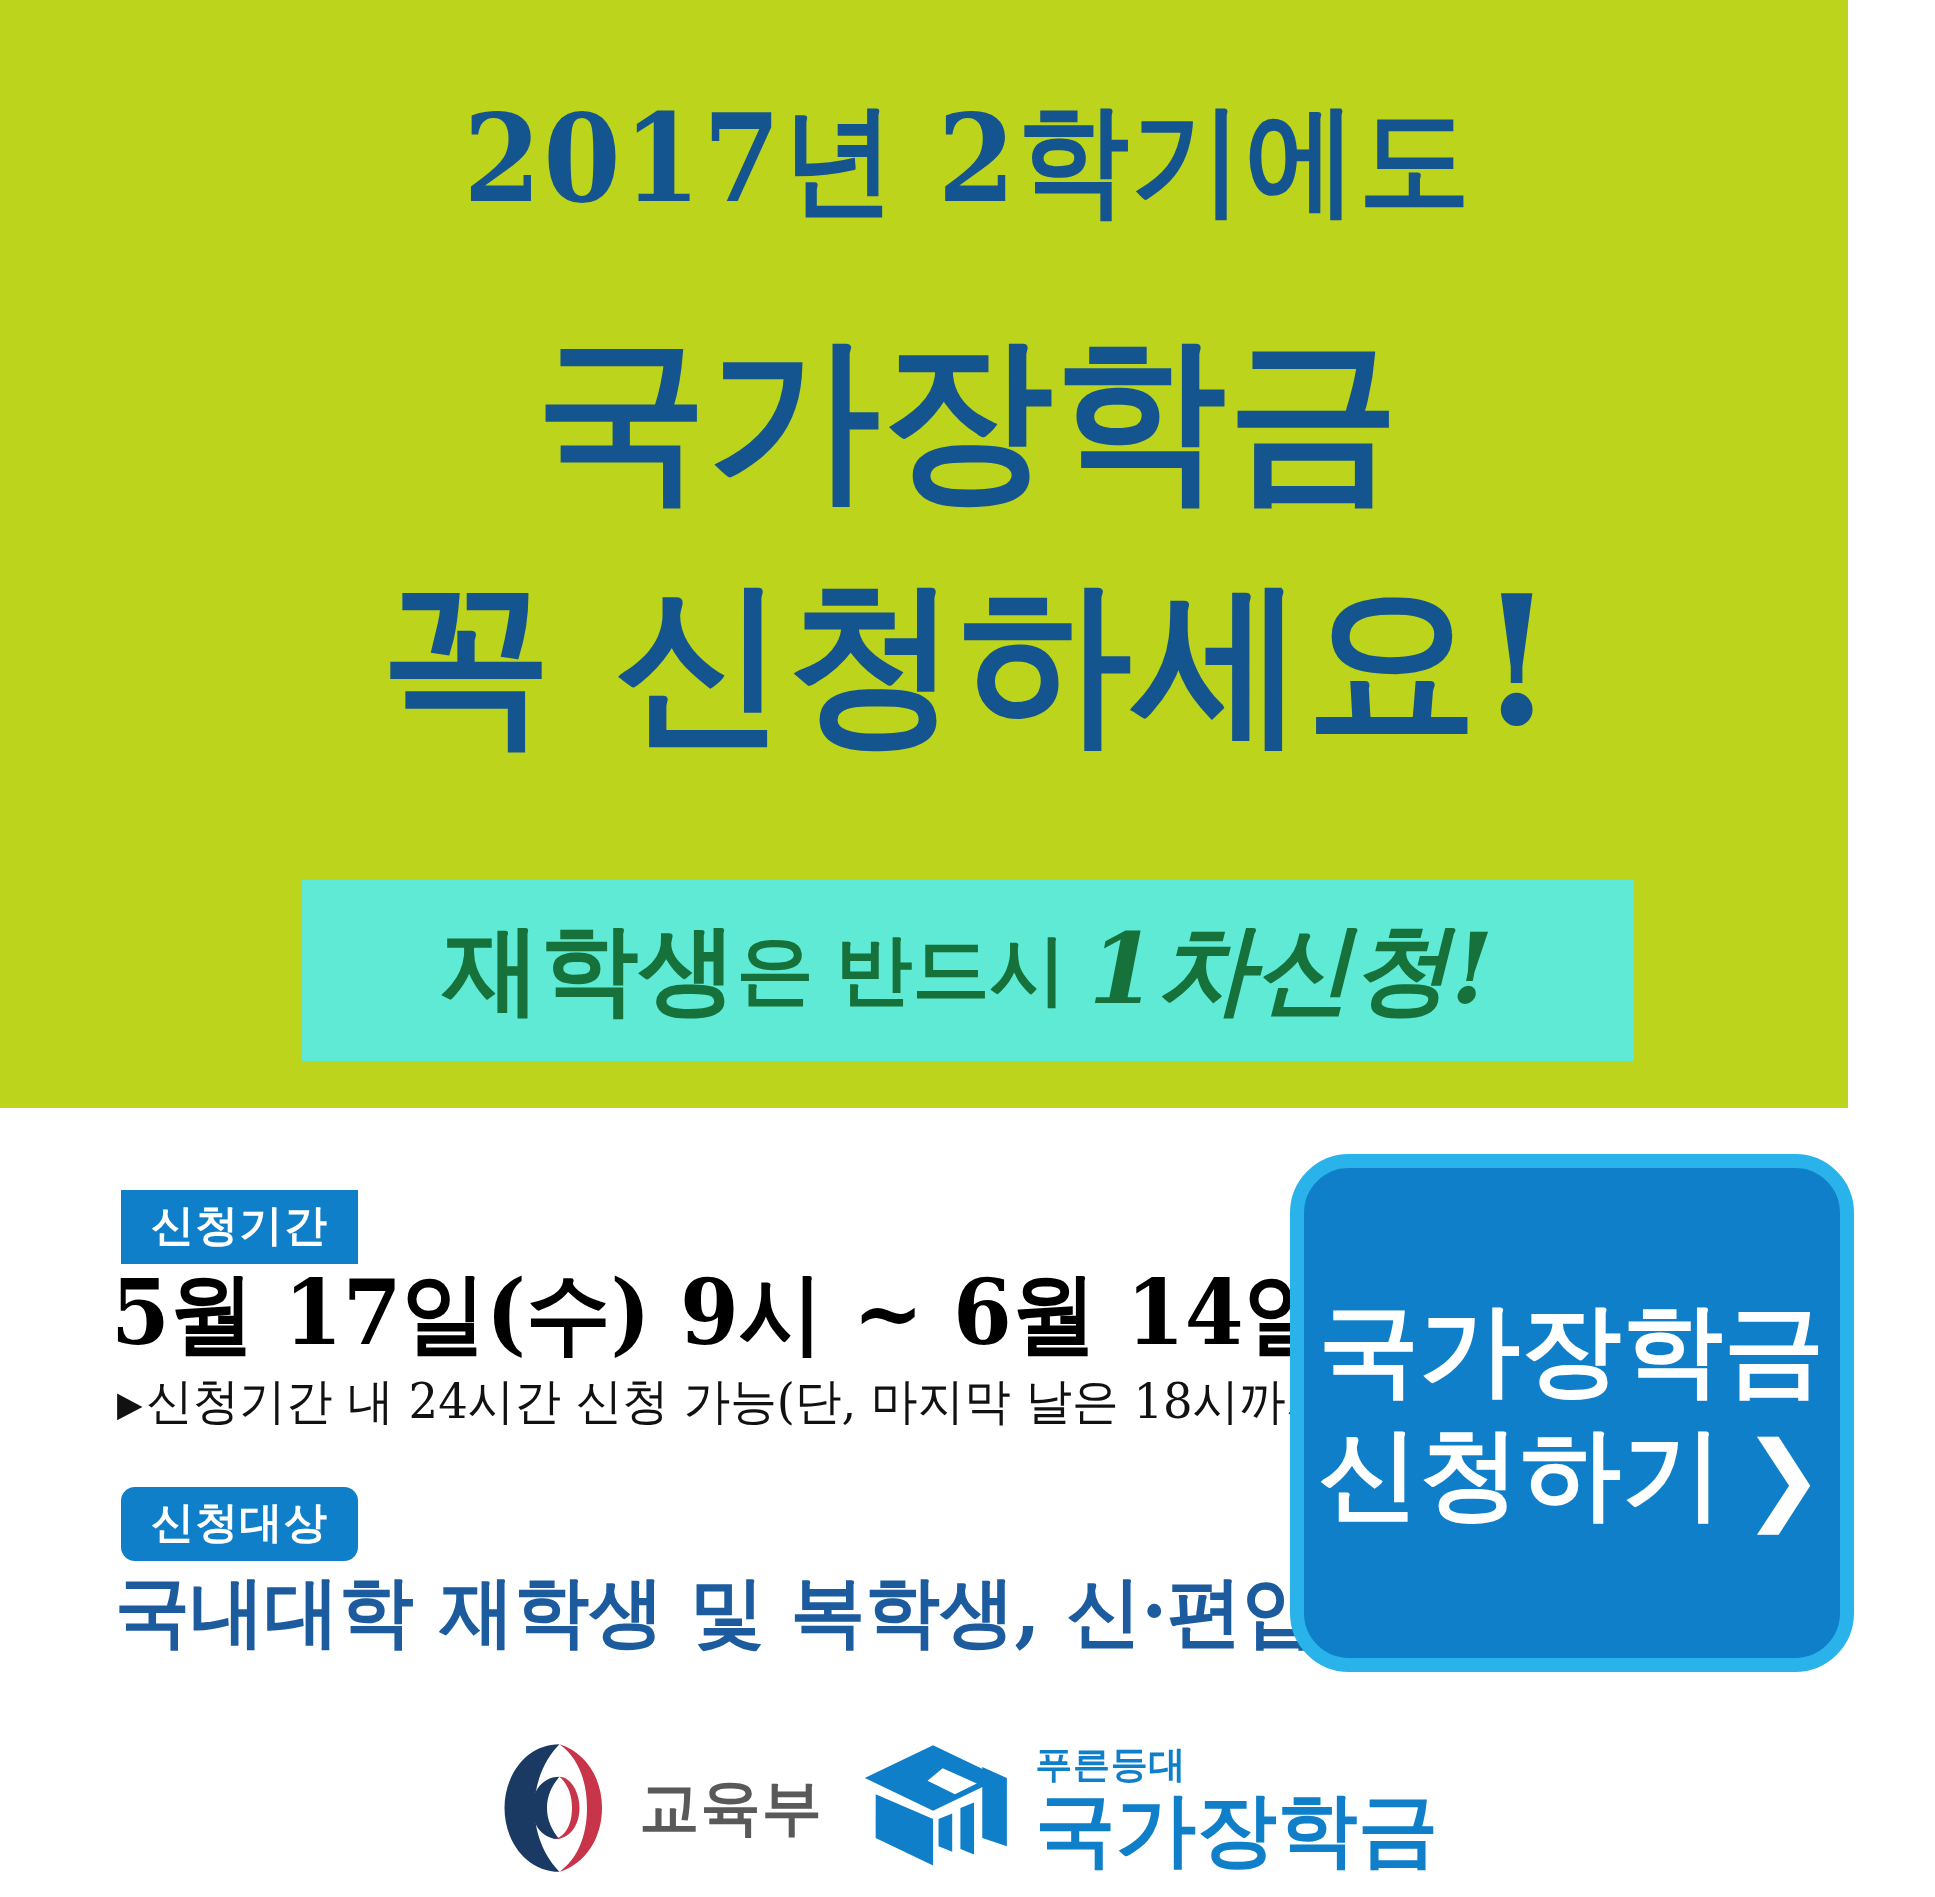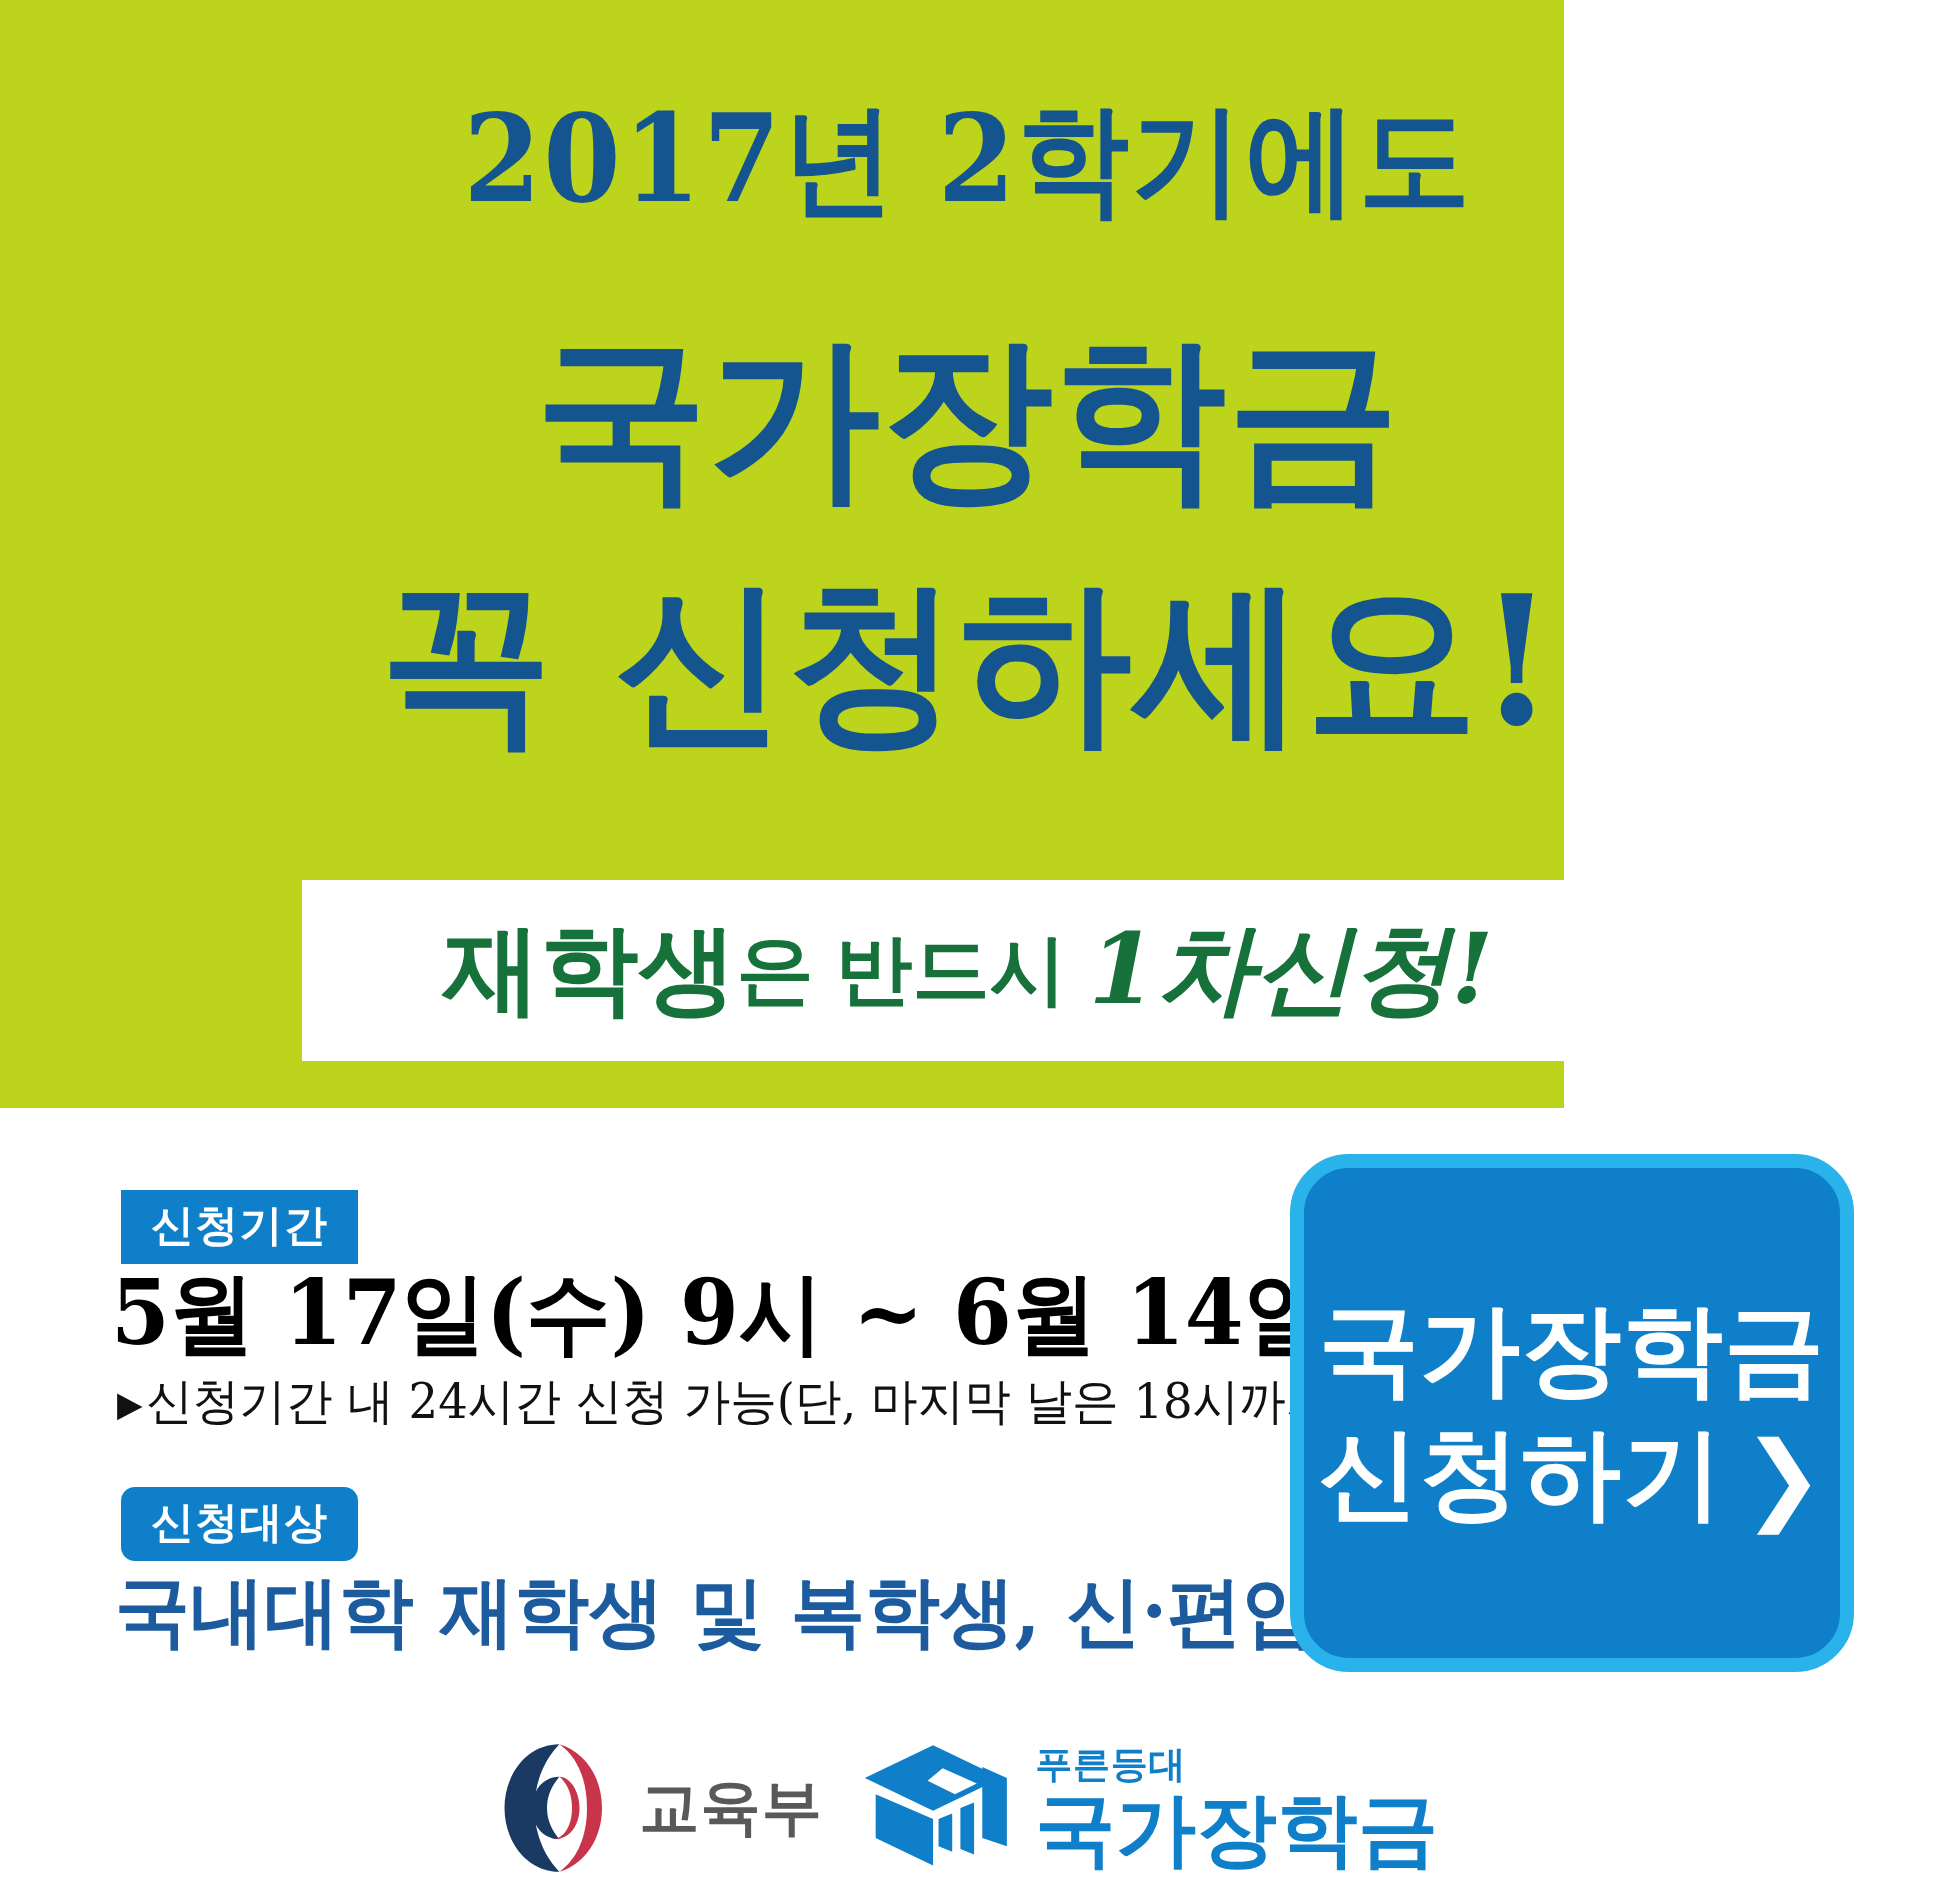--- a/index.html
+++ b/index.html
@@ -13,7 +13,7 @@
 
   
   .hero{
-    position:absolute;left:0;top:0;width:1564px;height:1108px;
+    position:absolute;left:0;top:0;width:1848px;height:1108px;
     background:#bdd41c;
     overflow:hidden;
   }

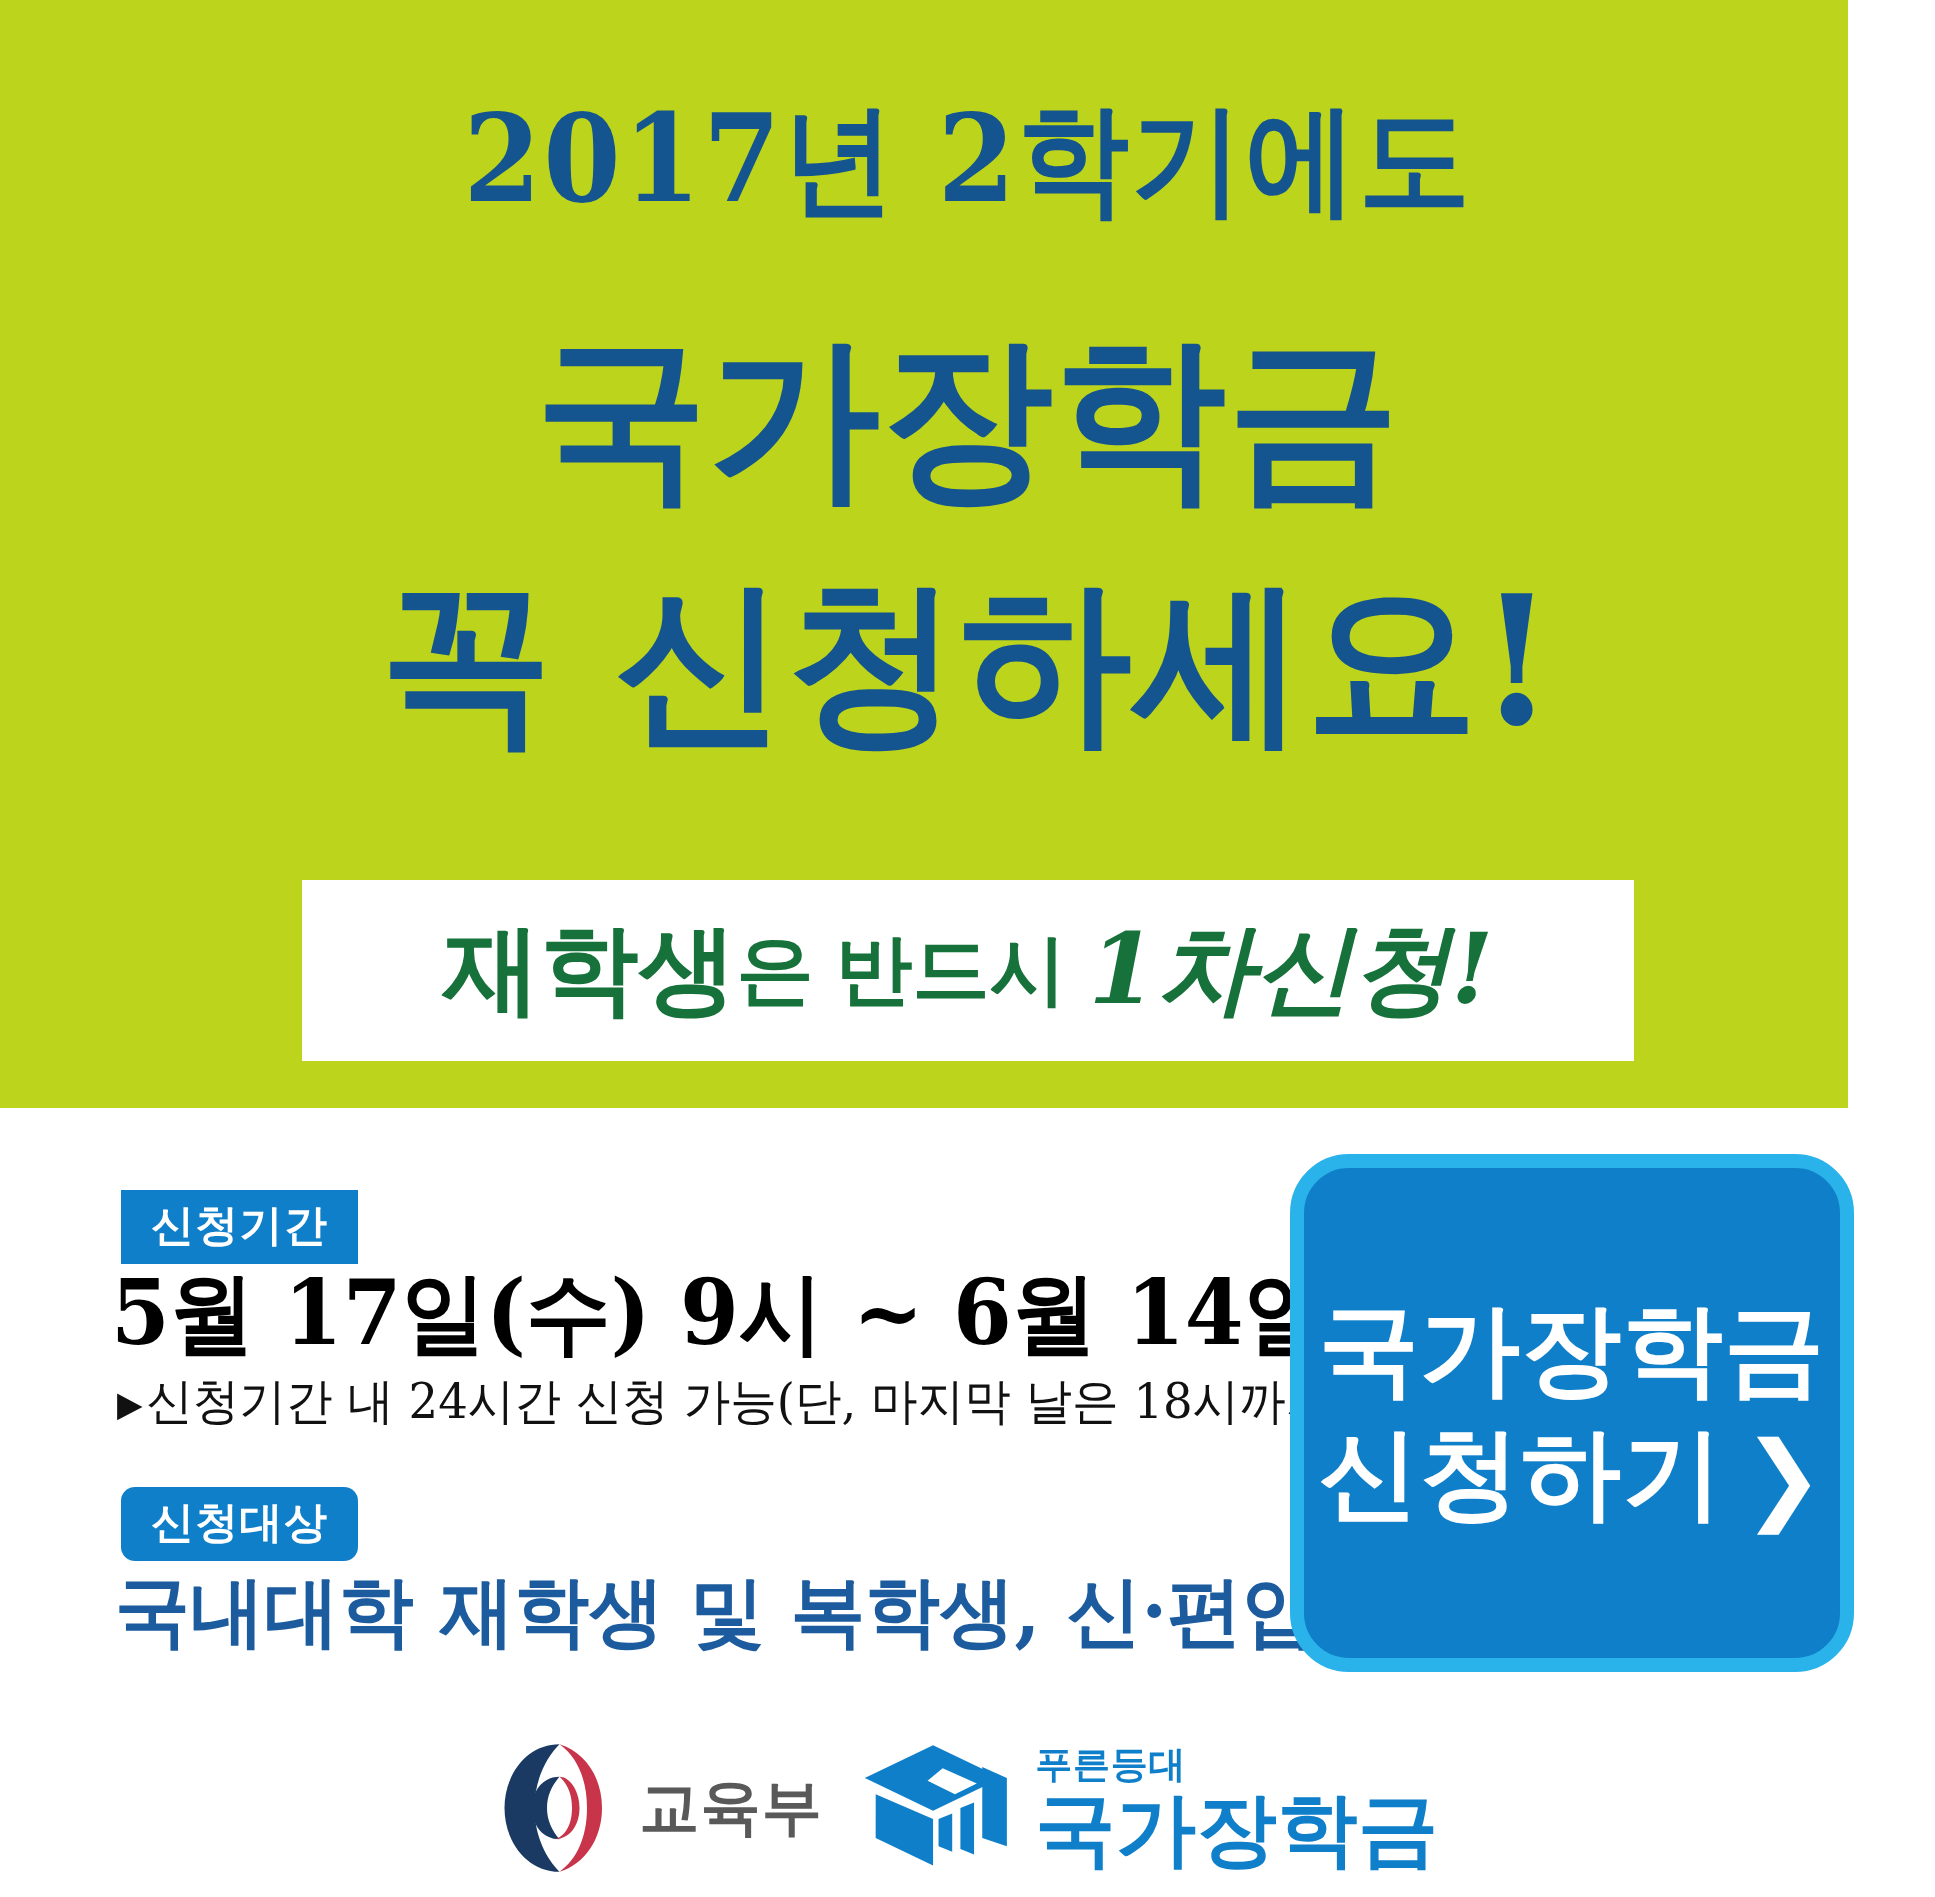--- a/index.html
+++ b/index.html
@@ -46,7 +46,7 @@
   .highlight-bar{
     position:absolute;
     left:302px;top:880px;width:1332px;height:181px;
-    background:#ffffff;
+    background:#5eead4;
   }
   .highlight-inner{
     position:absolute;left:0;top:0;width:100%;height:100%;

